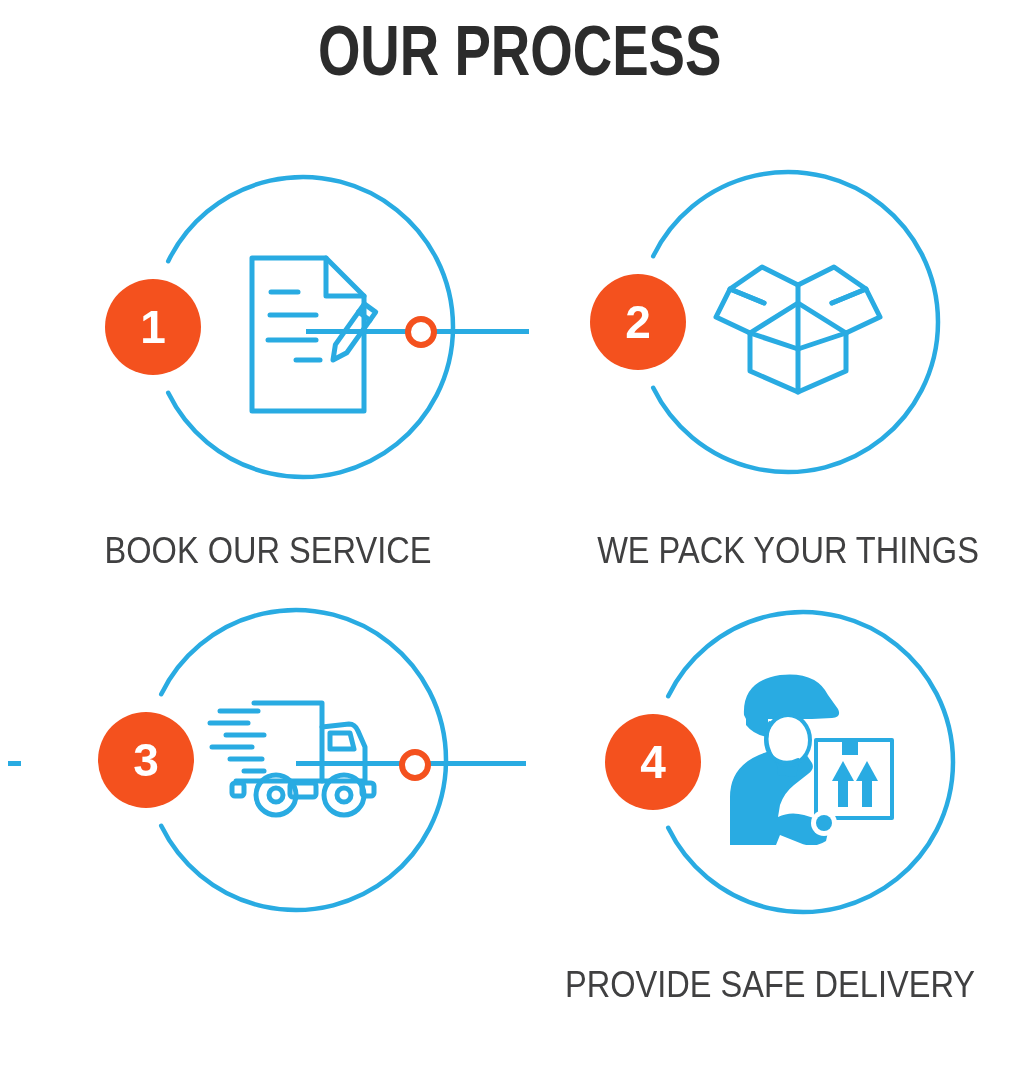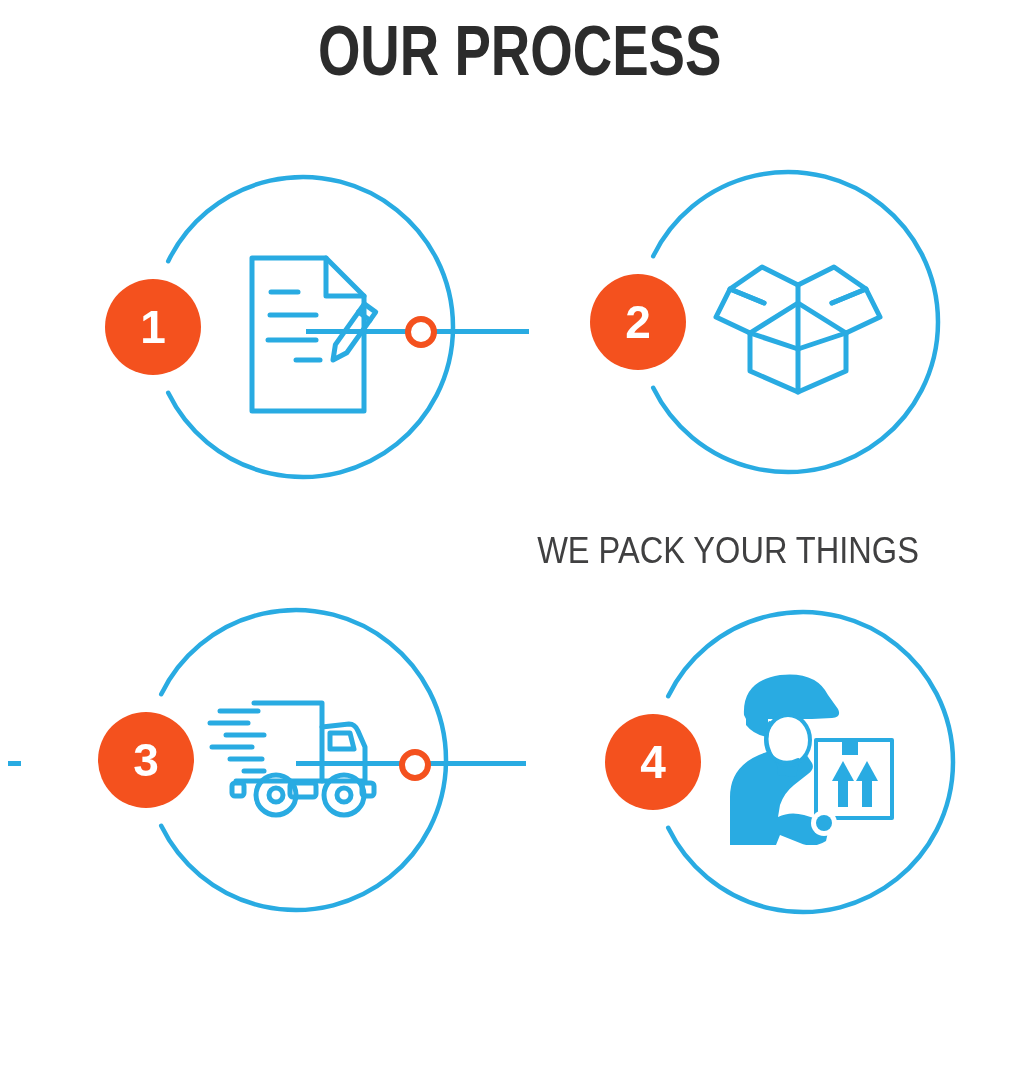--- a/index.html
+++ b/index.html
@@ -165,6 +165,9 @@
   <div class="node" id="node1"></div>
   <div class="node" id="node2"></div>
 
+  <div class="label" id="label1">
+    <span class="cond">BOOK OUR SERVICE</span>
+  </div>
   <div class="label" id="label2">
     <span class="cond">WE PACK YOUR THINGS</span>
   </div>

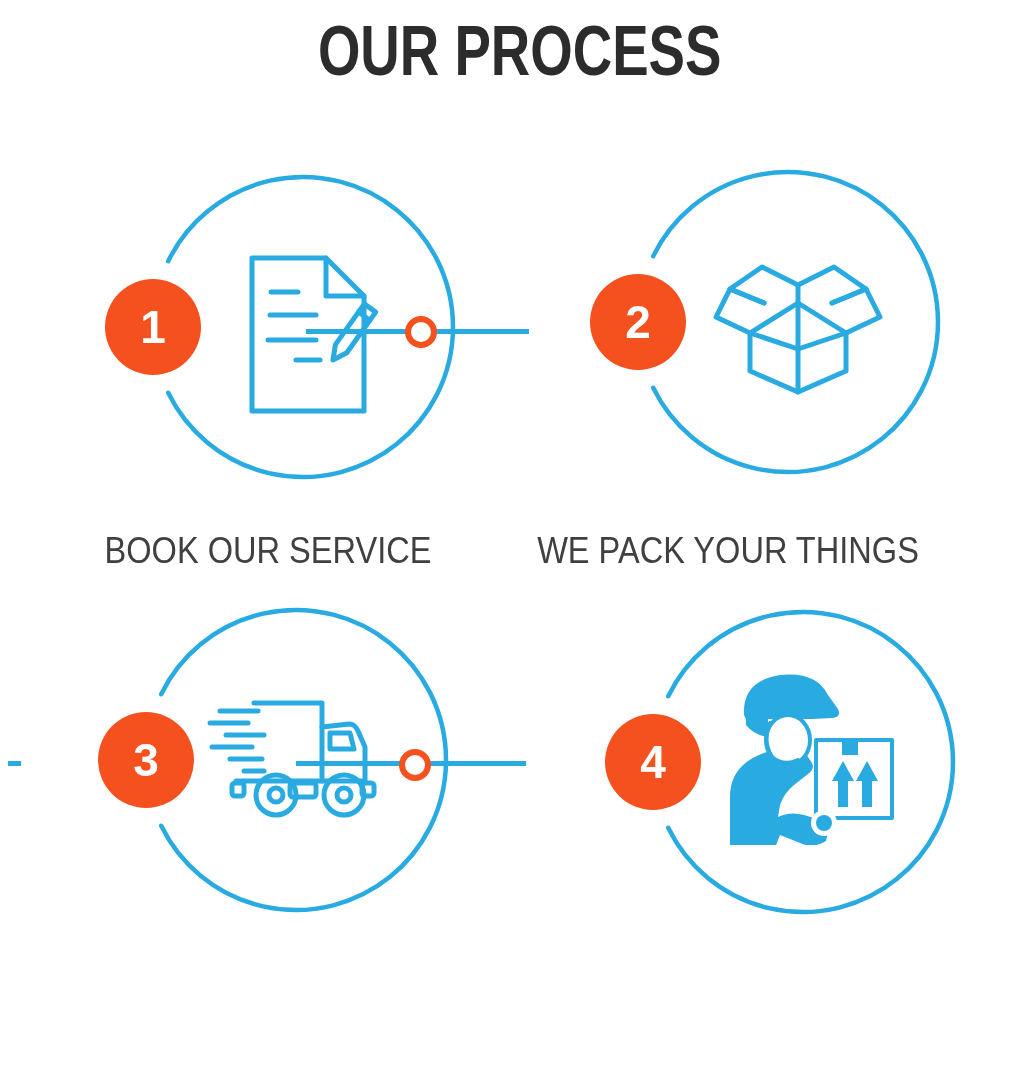--- a/index.html
+++ b/index.html
@@ -52,7 +52,7 @@
   }
   .label .cond{transform:scaleX(.88);}
   #label1{left:260px;top:531px;}
-  #label2{left:720px;top:531px;}
+  #label2{left:780px;top:531px;}
   #label3{left:255px;top:965px;}
   #label4{left:762px;top:965px;}
 </style>

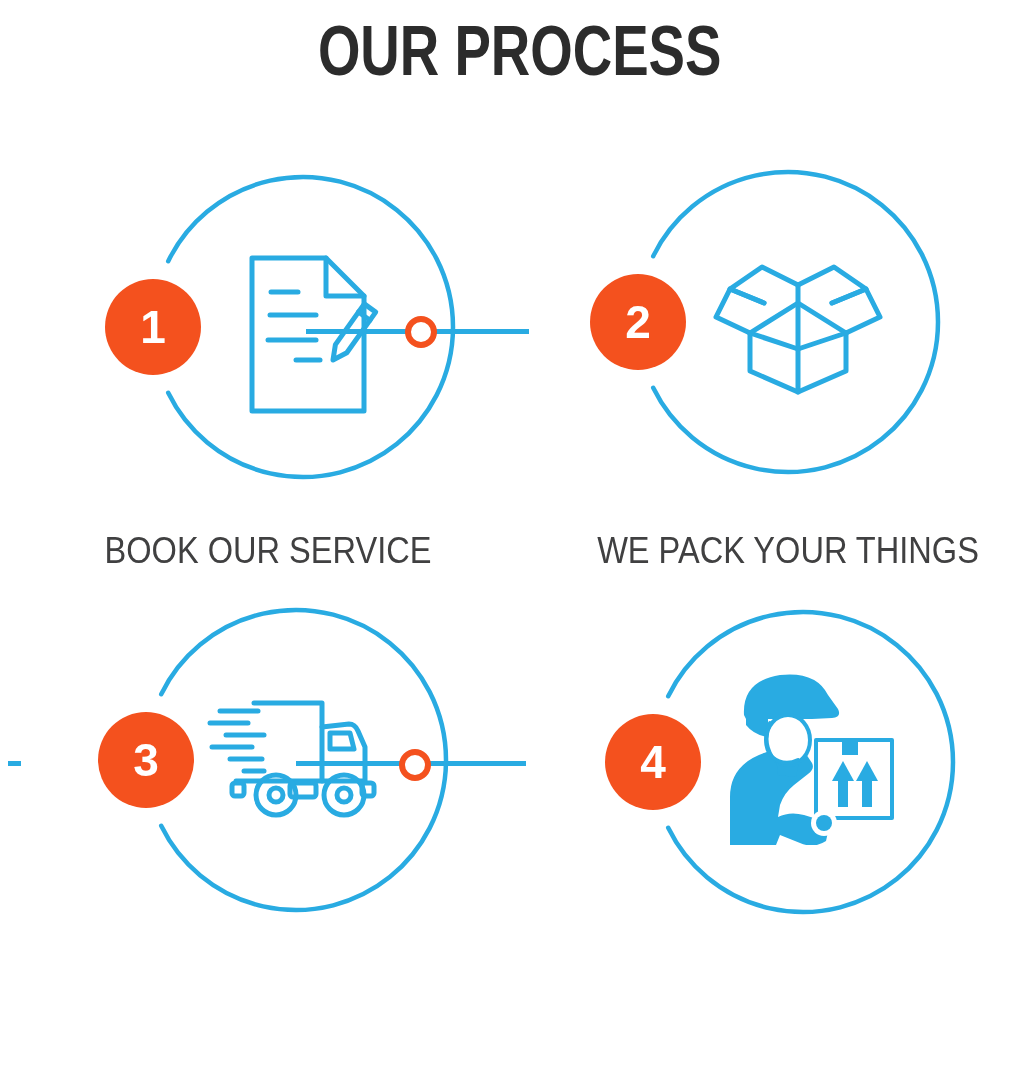--- a/index.html
+++ b/index.html
@@ -171,6 +171,9 @@
   <div class="label" id="label2">
     <span class="cond">WE PACK YOUR THINGS</span>
   </div>
+  <div class="label" id="label4">
+    <span class="cond">PROVIDE SAFE DELIVERY</span>
+  </div>
 
 </div>
 

